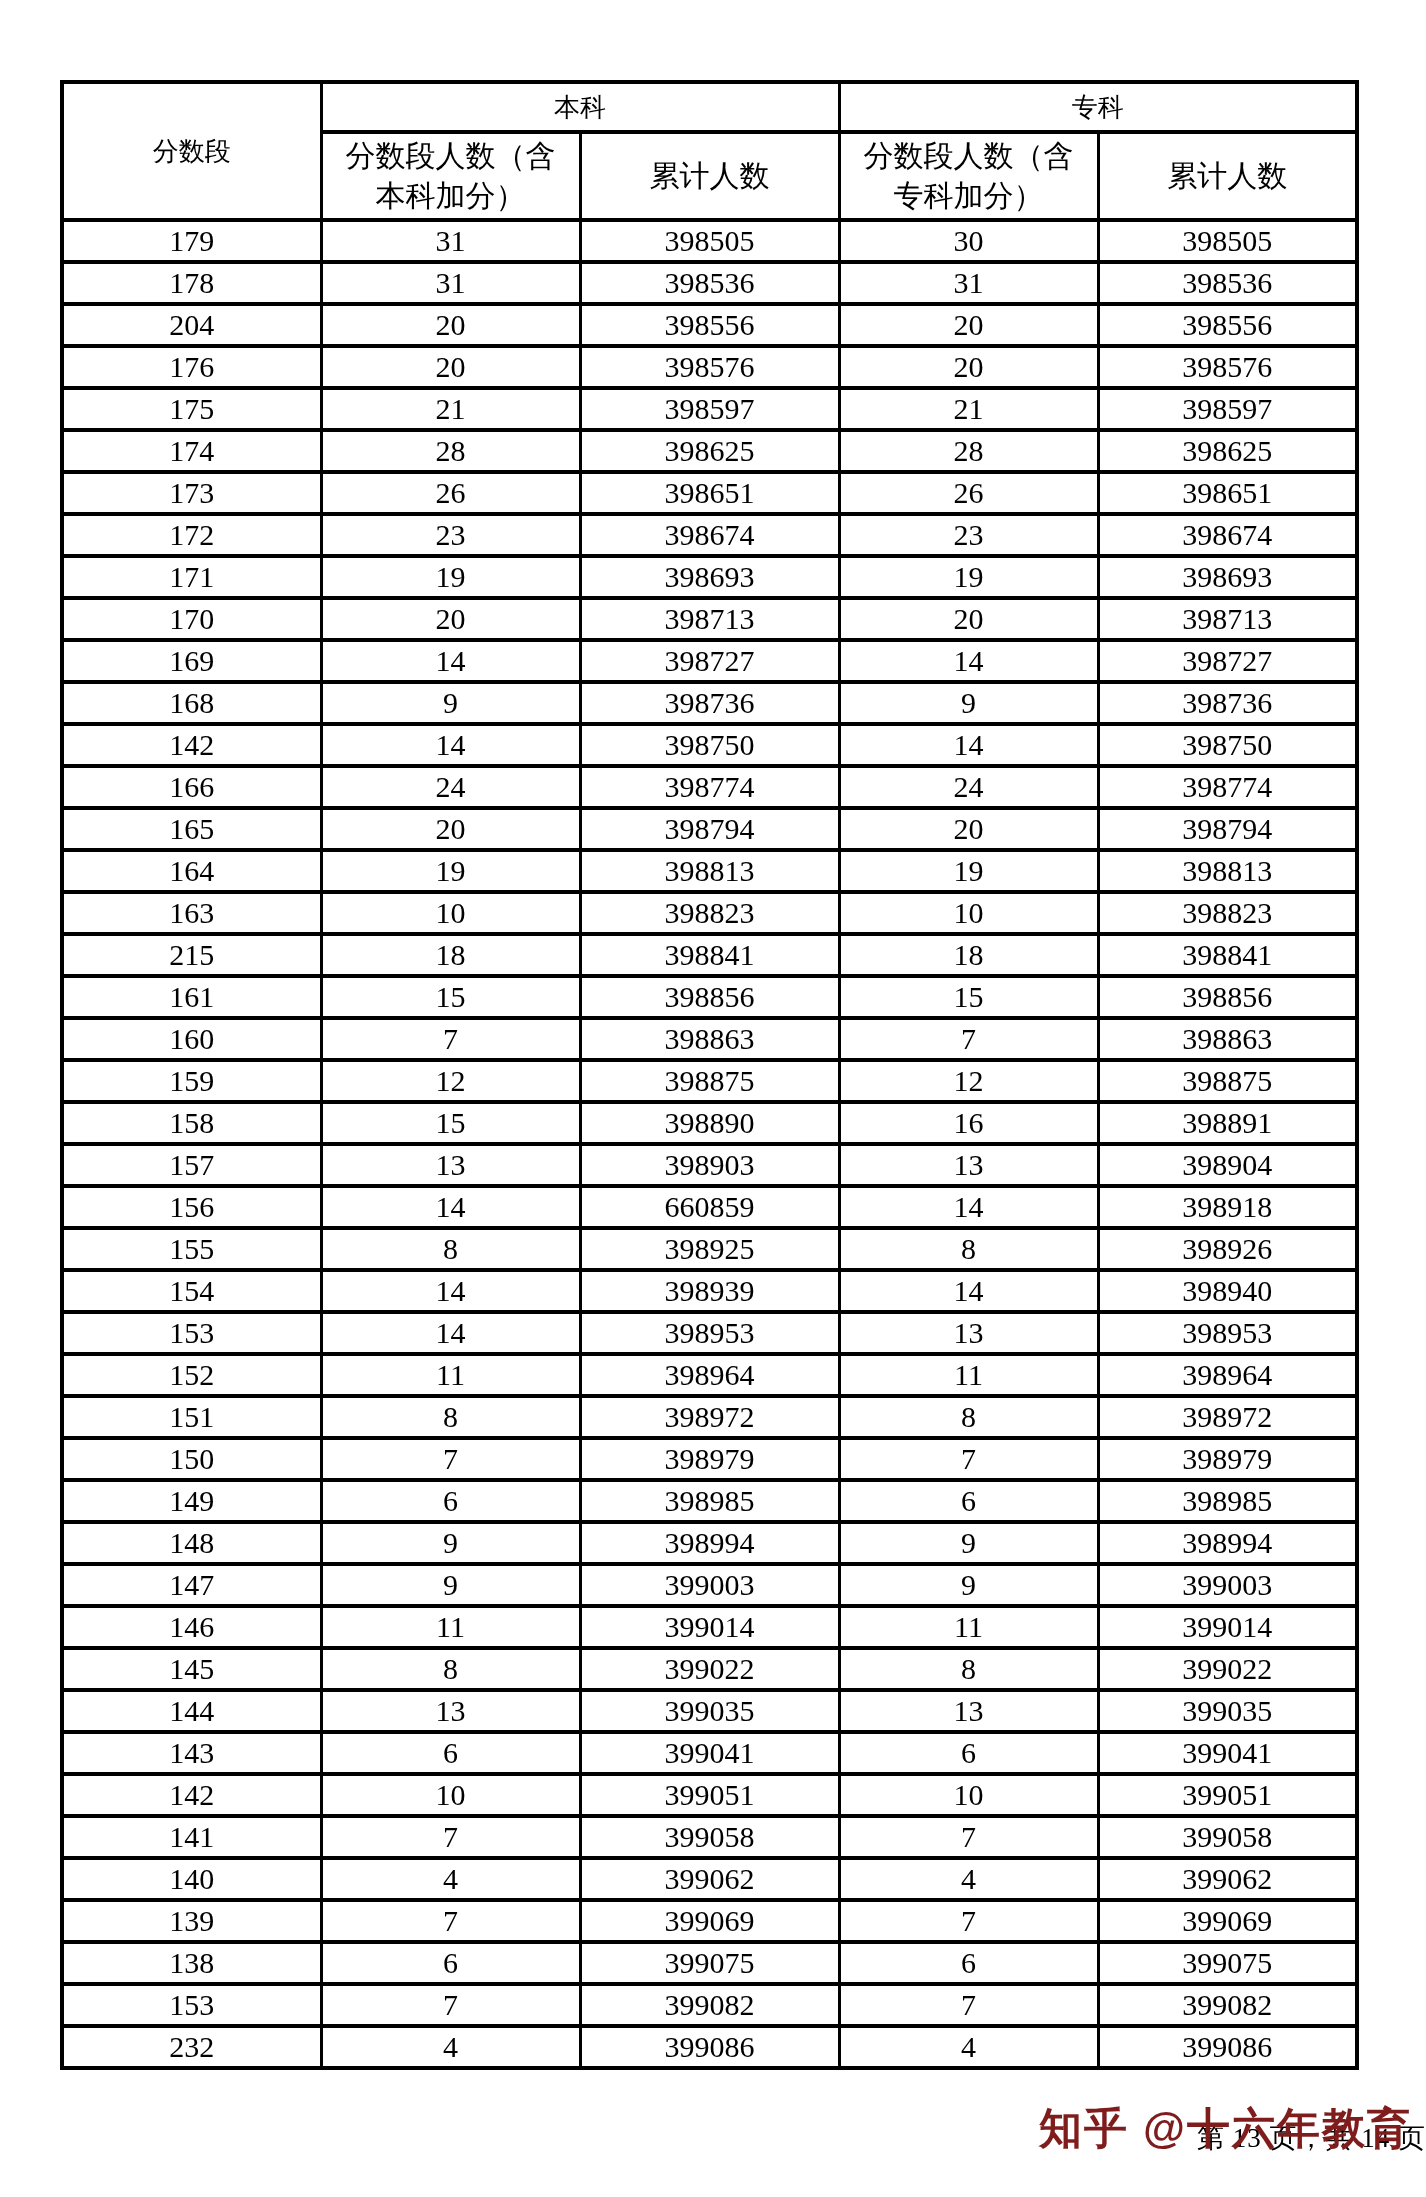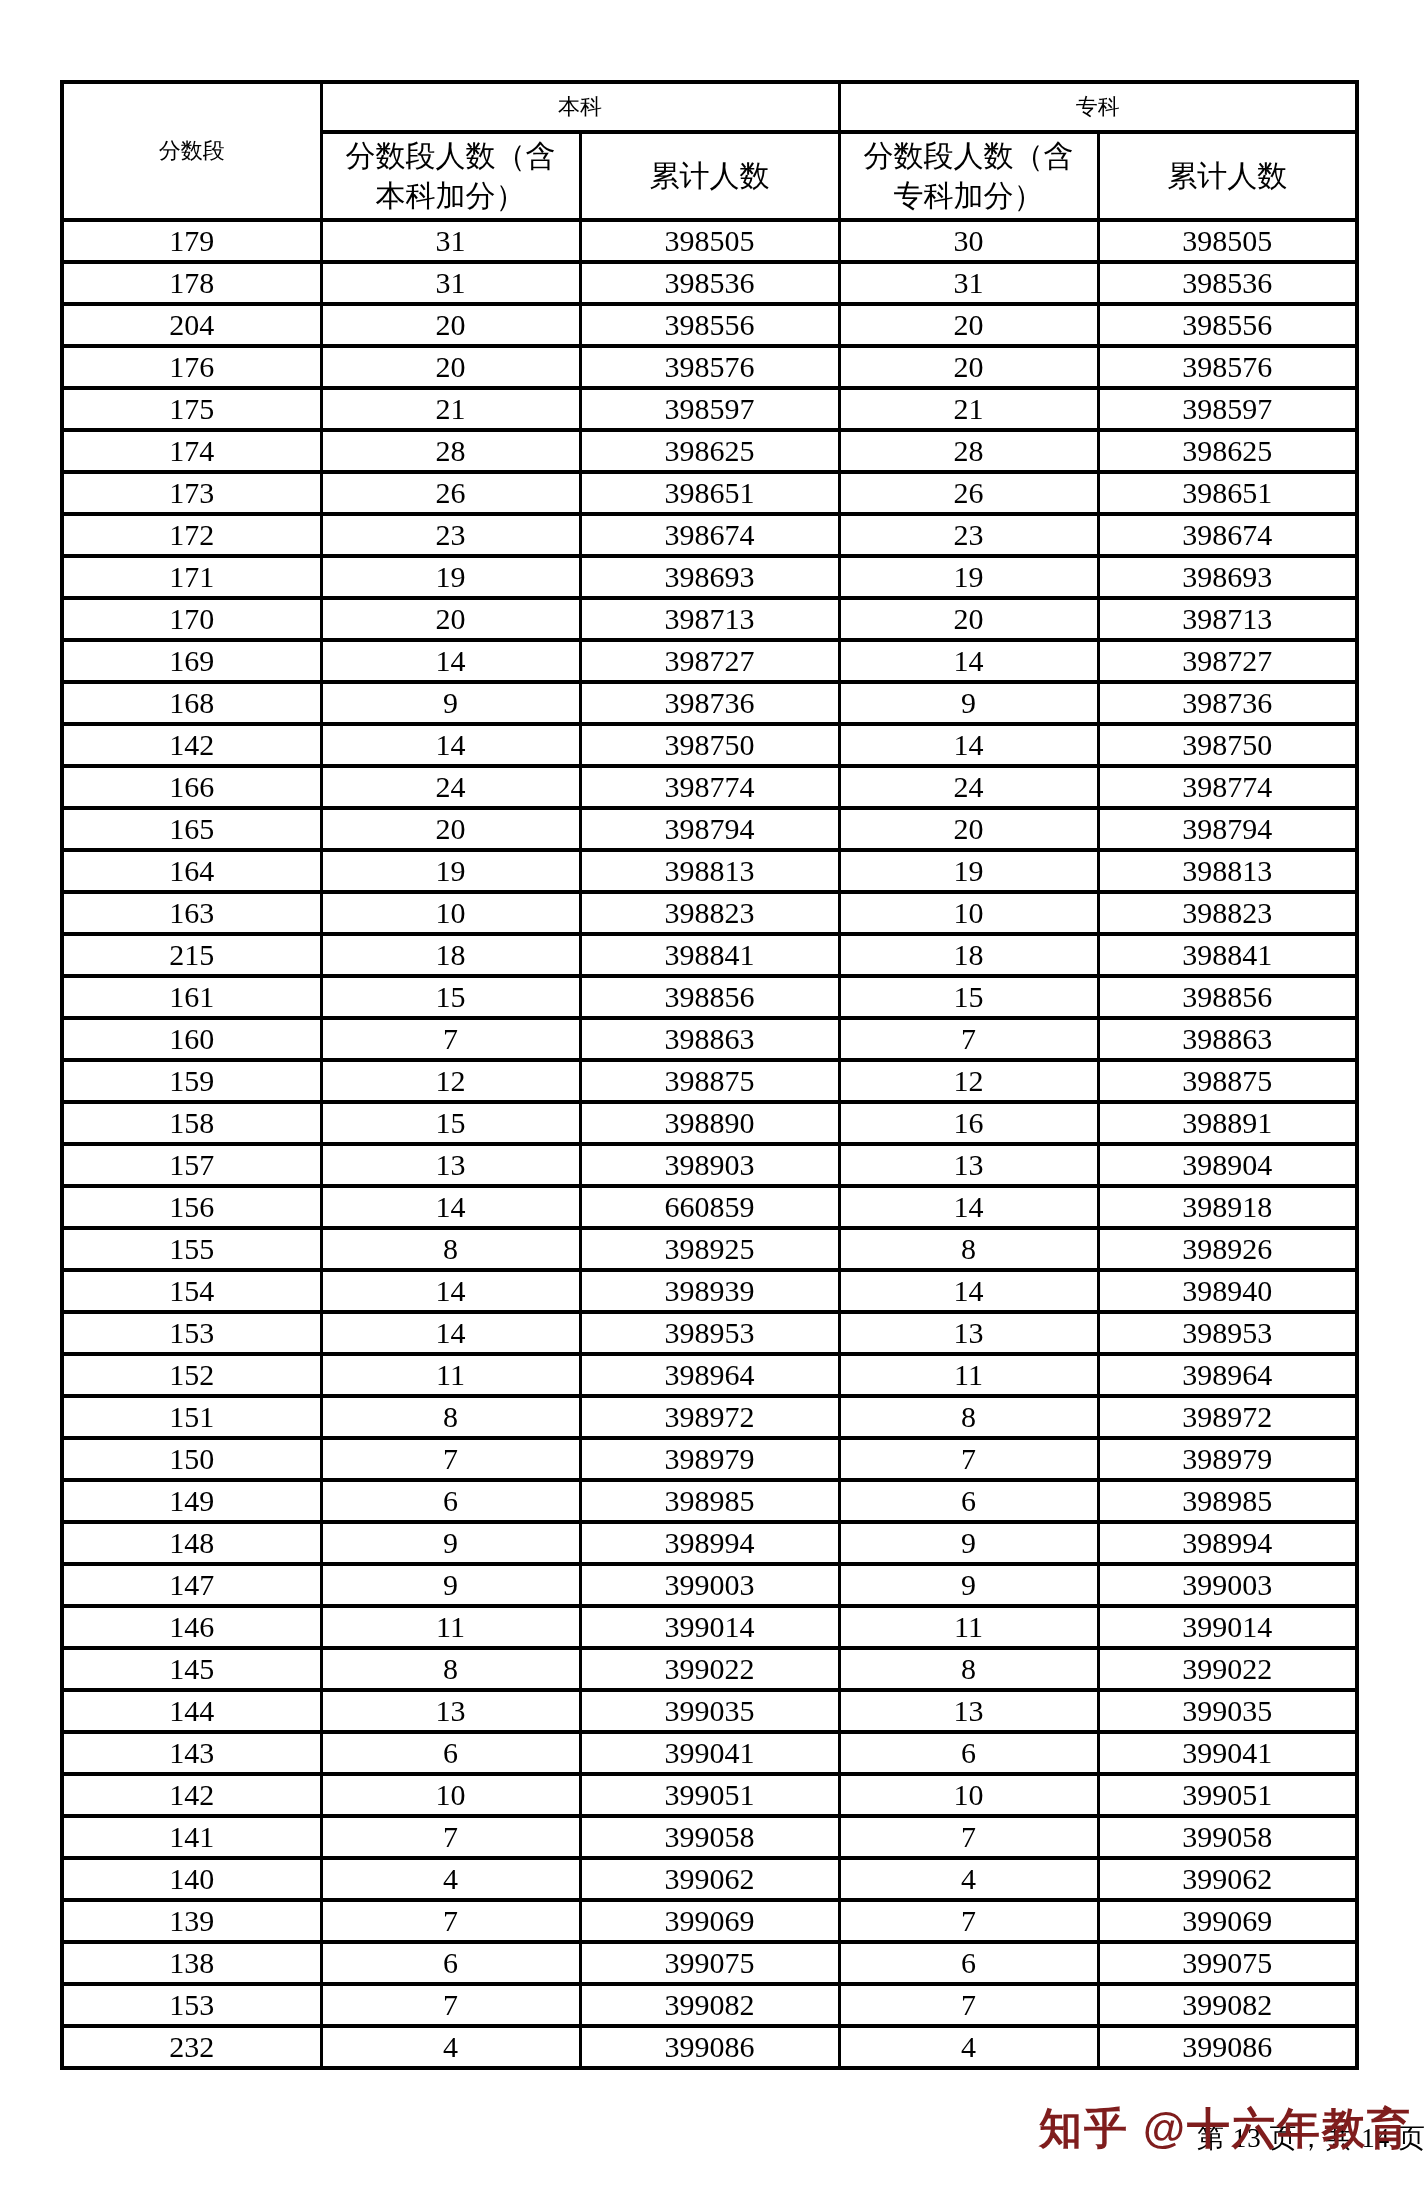--- a/index.html
+++ b/index.html
@@ -33,7 +33,7 @@
   }
   .group-row th {
     height: 50px;
-    font-size: 22px;
+    font-size: 26px;
     margin-top: 10px;
   }
   .sub-row th {

